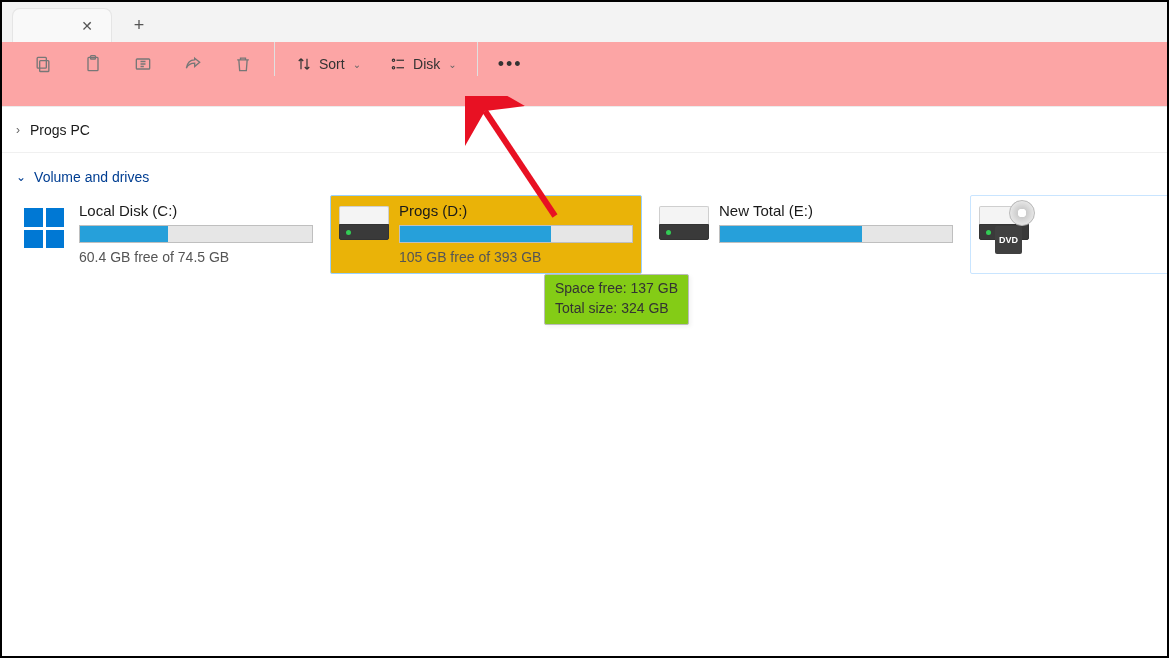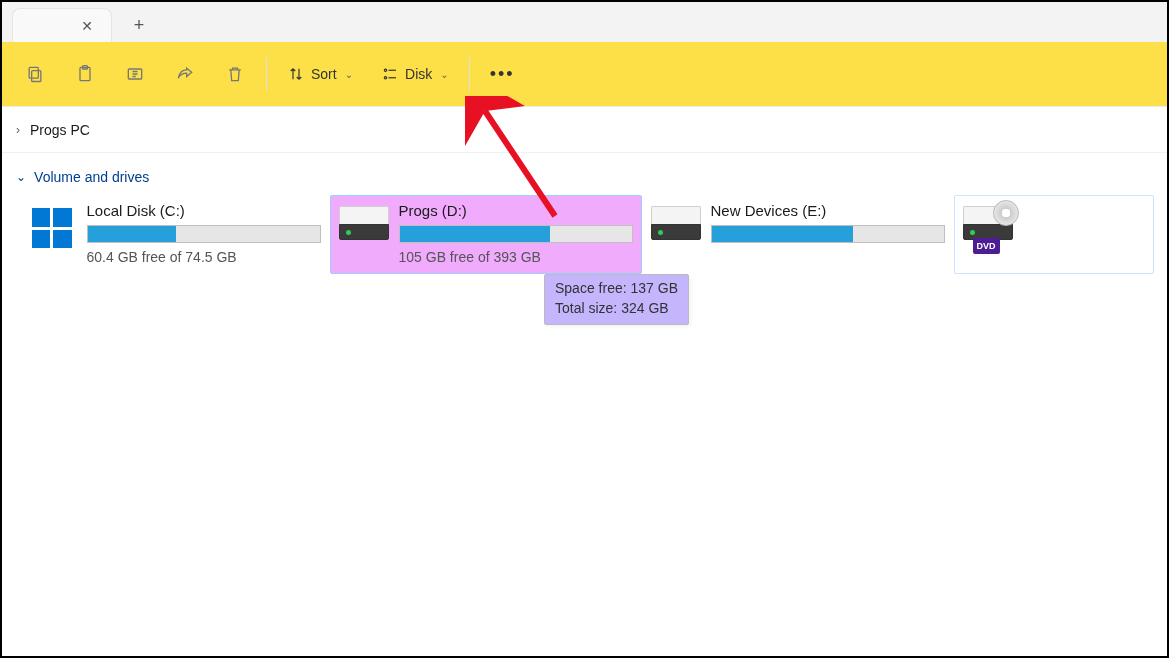--- a/index.html
+++ b/index.html
@@ -40,11 +40,10 @@
 }
 .toolbar {
   height: 65px;
-  background: #fde047;
+  background: #fca5a5;
   border-bottom: 1px solid #ececec;
   display: flex;
-  align-items: center;
-  padding-left: 8px;
+  padding-left: 16px;
 }
 .tbtn {
   width: 50px; height: 44px; display: flex; align-items: center; justify-content: center;

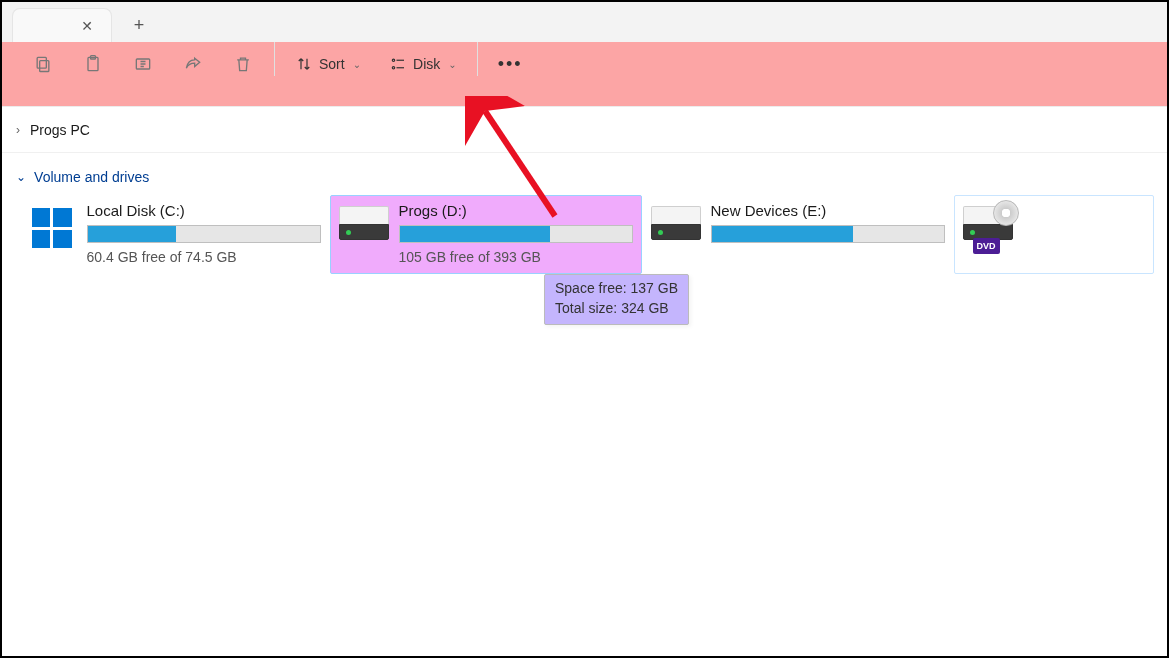--- a/index.html
+++ b/index.html
@@ -66,7 +66,7 @@
   font-size: 14px; padding: 6px 6px 10px 6px; cursor: pointer;
 }
 .section-header .chev { font-size: 12px; color: #003e92; }
-.drives-row { display: flex; gap: 0; justify-content: center; }
+.drives-row { display: flex; gap: 8px; }
 .drive {
   width: 312px; min-width: 312px;
   padding: 6px 8px 8px 8px;

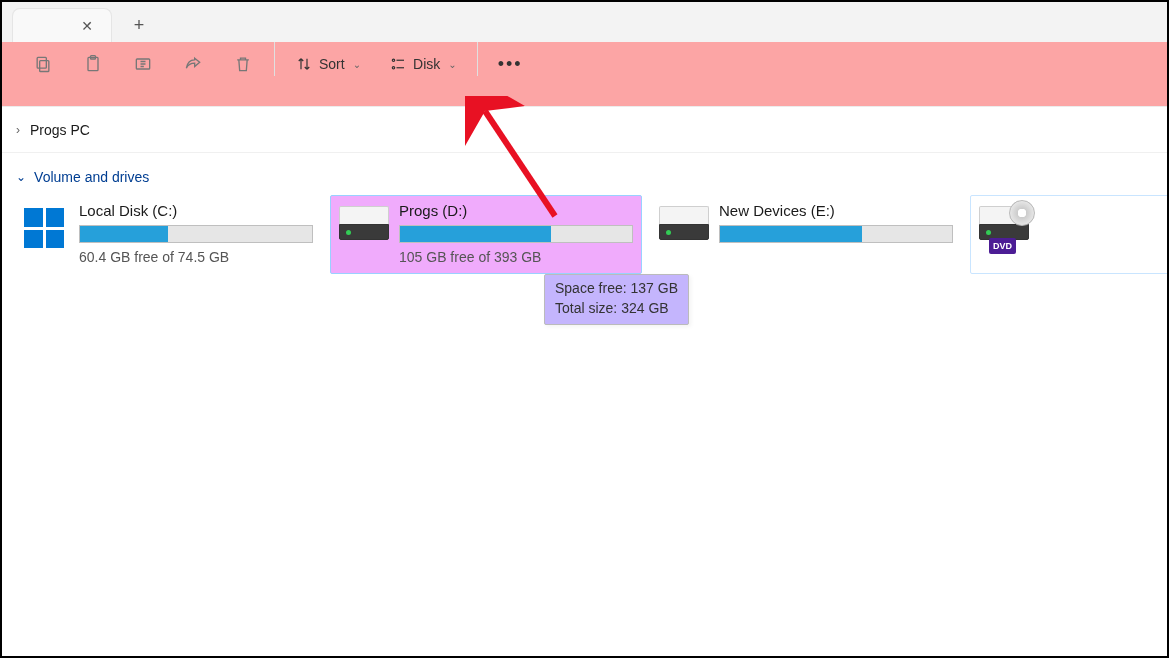--- a/index.html
+++ b/index.html
@@ -76,7 +76,7 @@
 }
 .drive.drive-narrow { width: 200px; min-width: 200px; }
 .drive.selected {
-  background: #f0abfc;
+  background: #eab308;
   border-color: #99d1ff;
 }
 .drive.dvd {

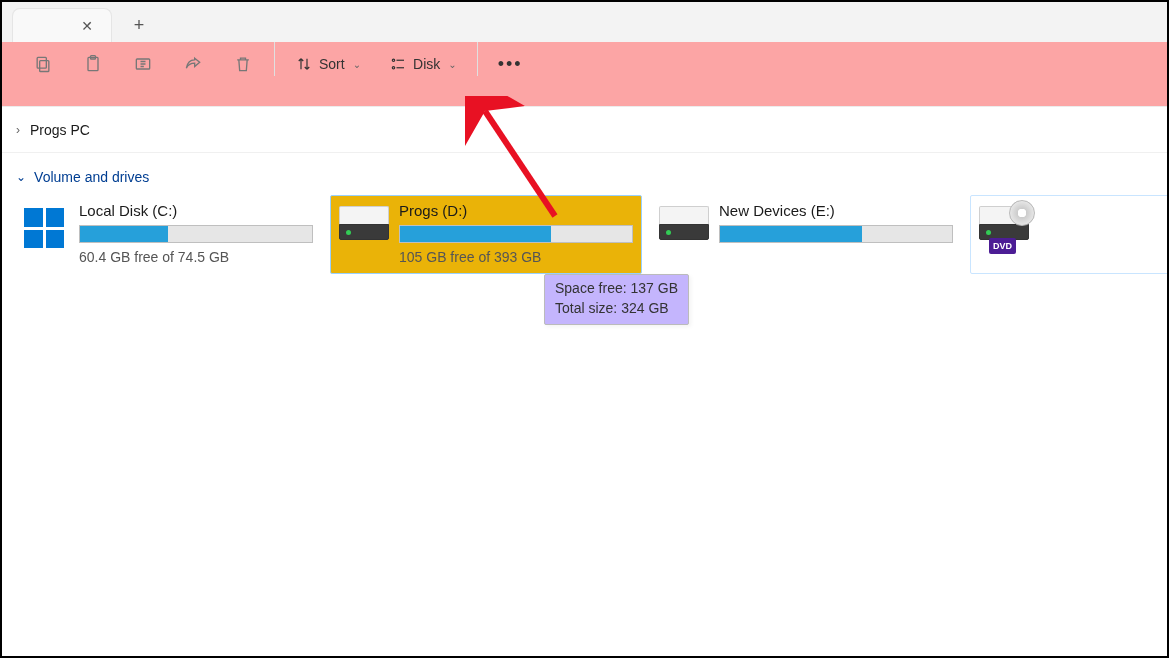--- a/index.html
+++ b/index.html
@@ -227,7 +227,7 @@
           <div class="hdd-bot"></div>
       </div>
       <div class="drive-body">
-        <div class="drive-title">New Devices (E:)</div>
+        <div class="drive-title">New Total (E:)</div>
         <div class="capacity-bar">
             <div class="fill" style="width:61%"></div>
           </div>

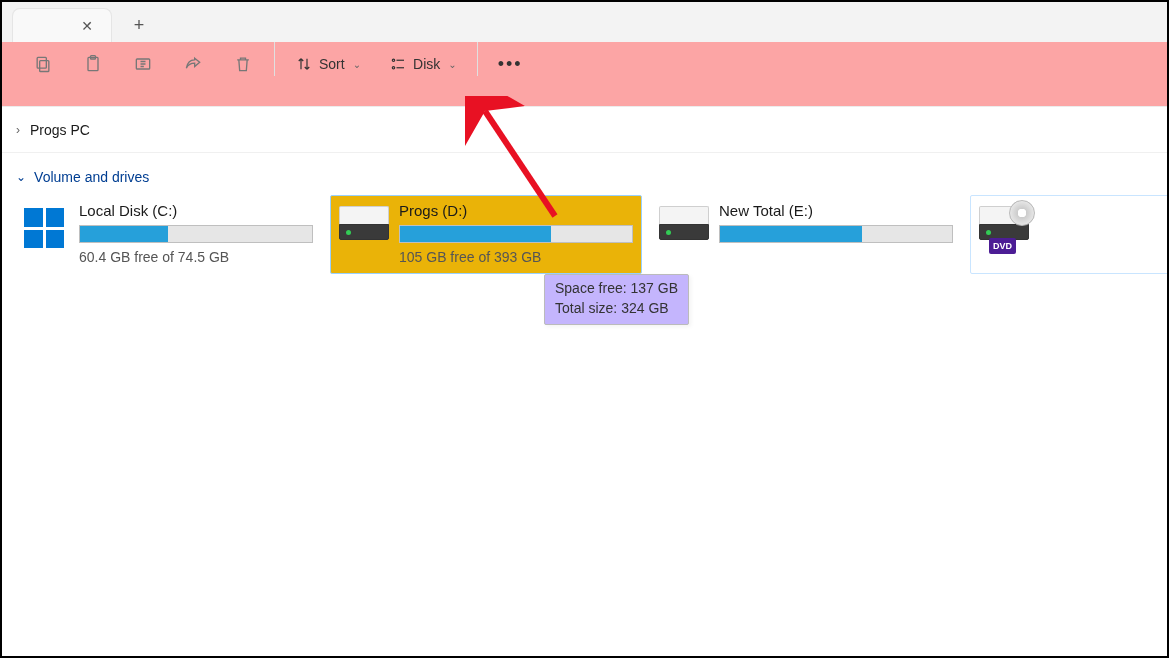--- a/index.html
+++ b/index.html
@@ -92,7 +92,7 @@
 .win-tiles { width:40px; height:40px; display:grid; grid-template-columns:1fr 1fr; grid-template-rows:1fr 1fr; gap:3px; margin-left:5px; margin-top:2px;}
 .win-tiles div { background:#0078d4; }
 .dvd-disc { position:absolute; right:-4px; top:-6px; width:26px; height:26px; background:radial-gradient(circle,#fff 25%,#ccc 26%,#e6e6e6 70%,#bbb 72%); border-radius:50%; border:1px solid #bbb;}
-.dvd-badge { position:absolute; left:10px; bottom:-2px; background:#4c1d95; color:#fff; font-size:9px; font-weight:600; padding:3px 4px; border-radius:2px;}
+.dvd-badge { position:absolute; left:16px; bottom:-2px; background:#404040; color:#fff; font-size:9px; font-weight:600; padding:9px 4px; border-radius:2px;}
 .drive-body { flex: 1; }
 .drive-title { font-size: 15px; margin-bottom: 6px; }
 .capacity-bar { width: 234px; height: 18px; background:#e6e6e6; border:1px solid #bfbfbf; position:relative; margin-bottom:6px;}

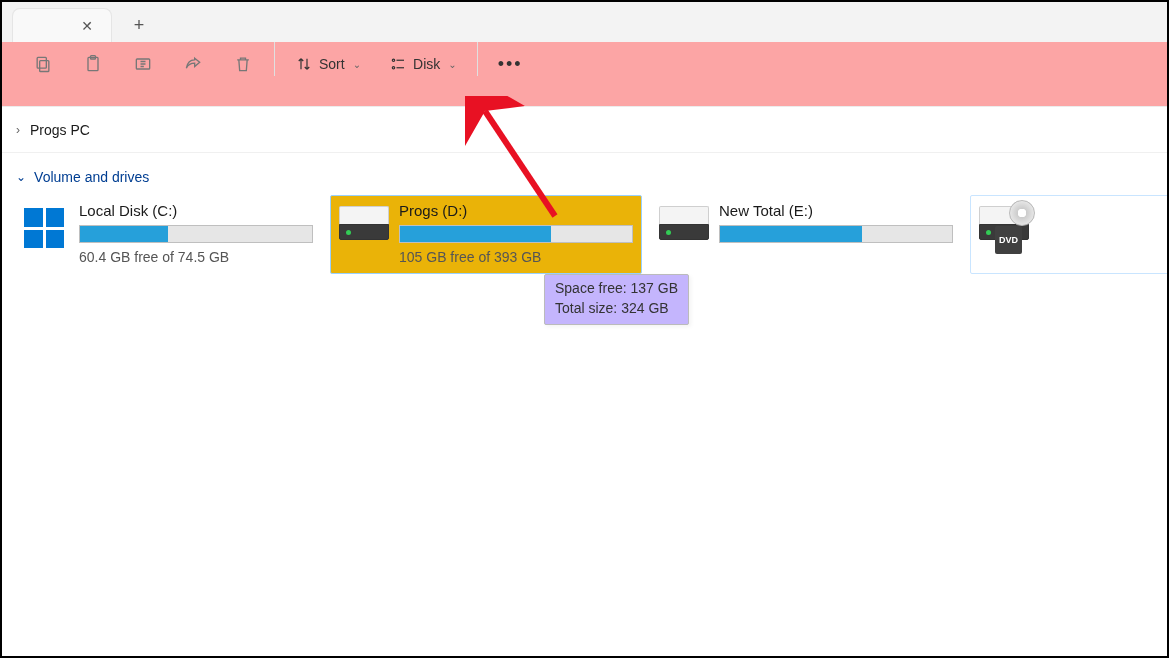--- a/index.html
+++ b/index.html
@@ -100,7 +100,7 @@
 .drive-sub { font-size: 14px; color:#555; }
 .tooltip {
   position: absolute;
-  background: #c4b5fd; border:1px solid #bbb; border-radius:2px;
+  background: #84cc16; border:1px solid #bbb; border-radius:2px;
   font-size: 14px; color:#333; padding:3px 10px 5px 10px;
   left: 542px; top: 272px; line-height: 1.45;
   box-shadow: 2px 2px 4px rgba(0,0,0,0.05);

